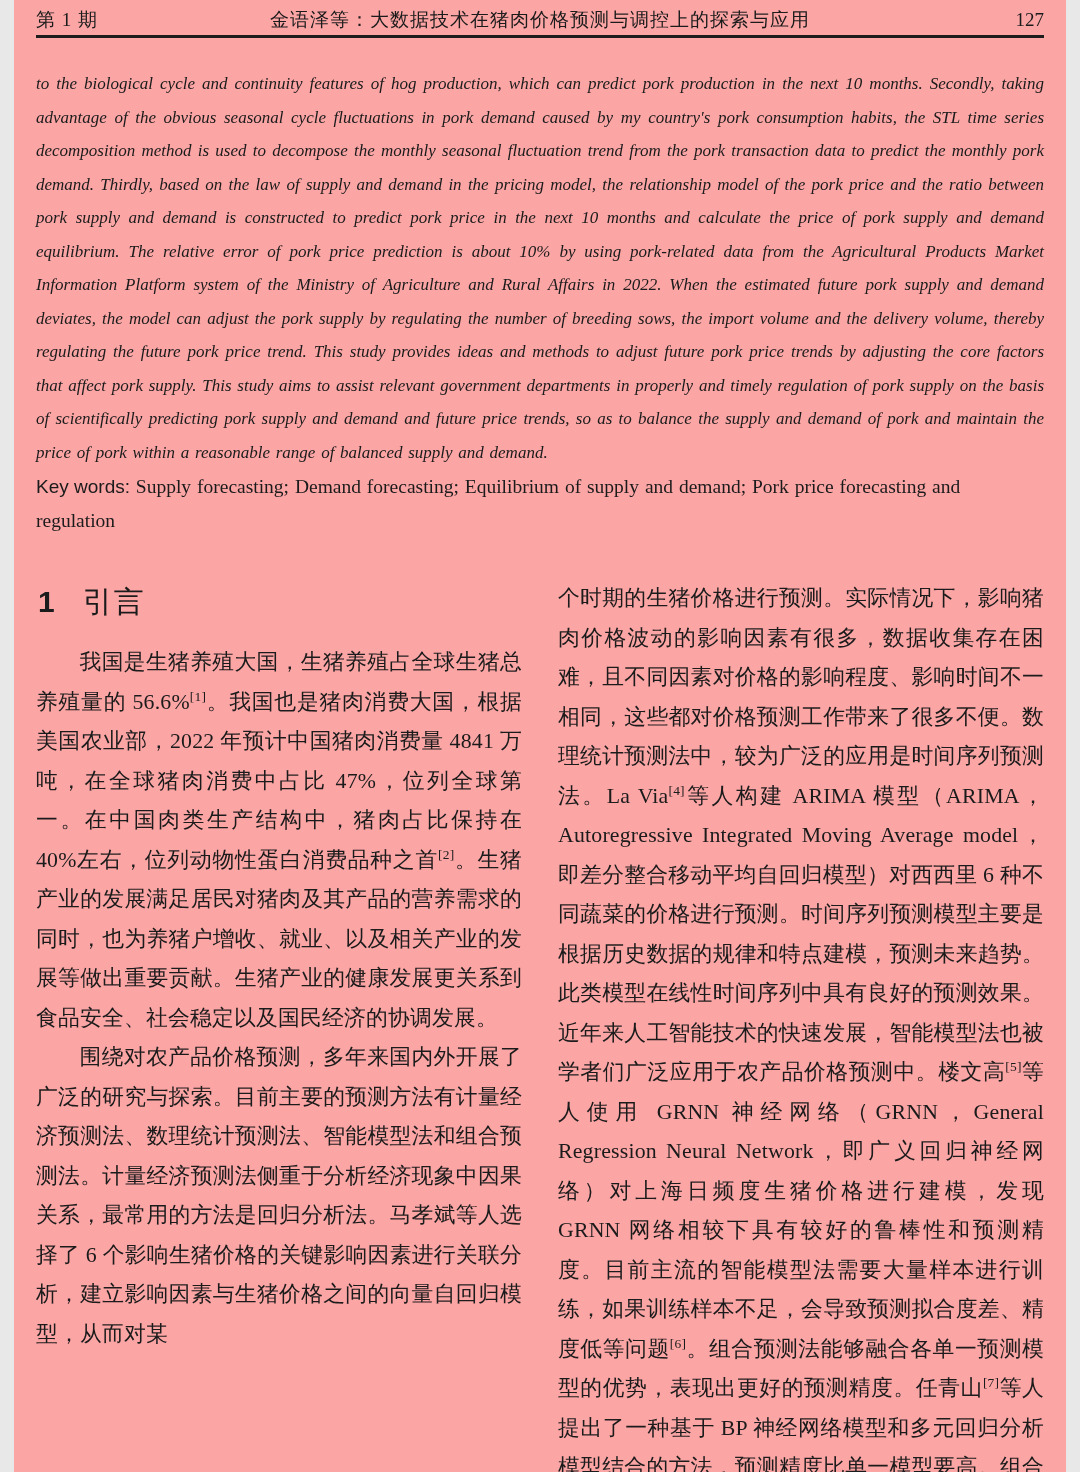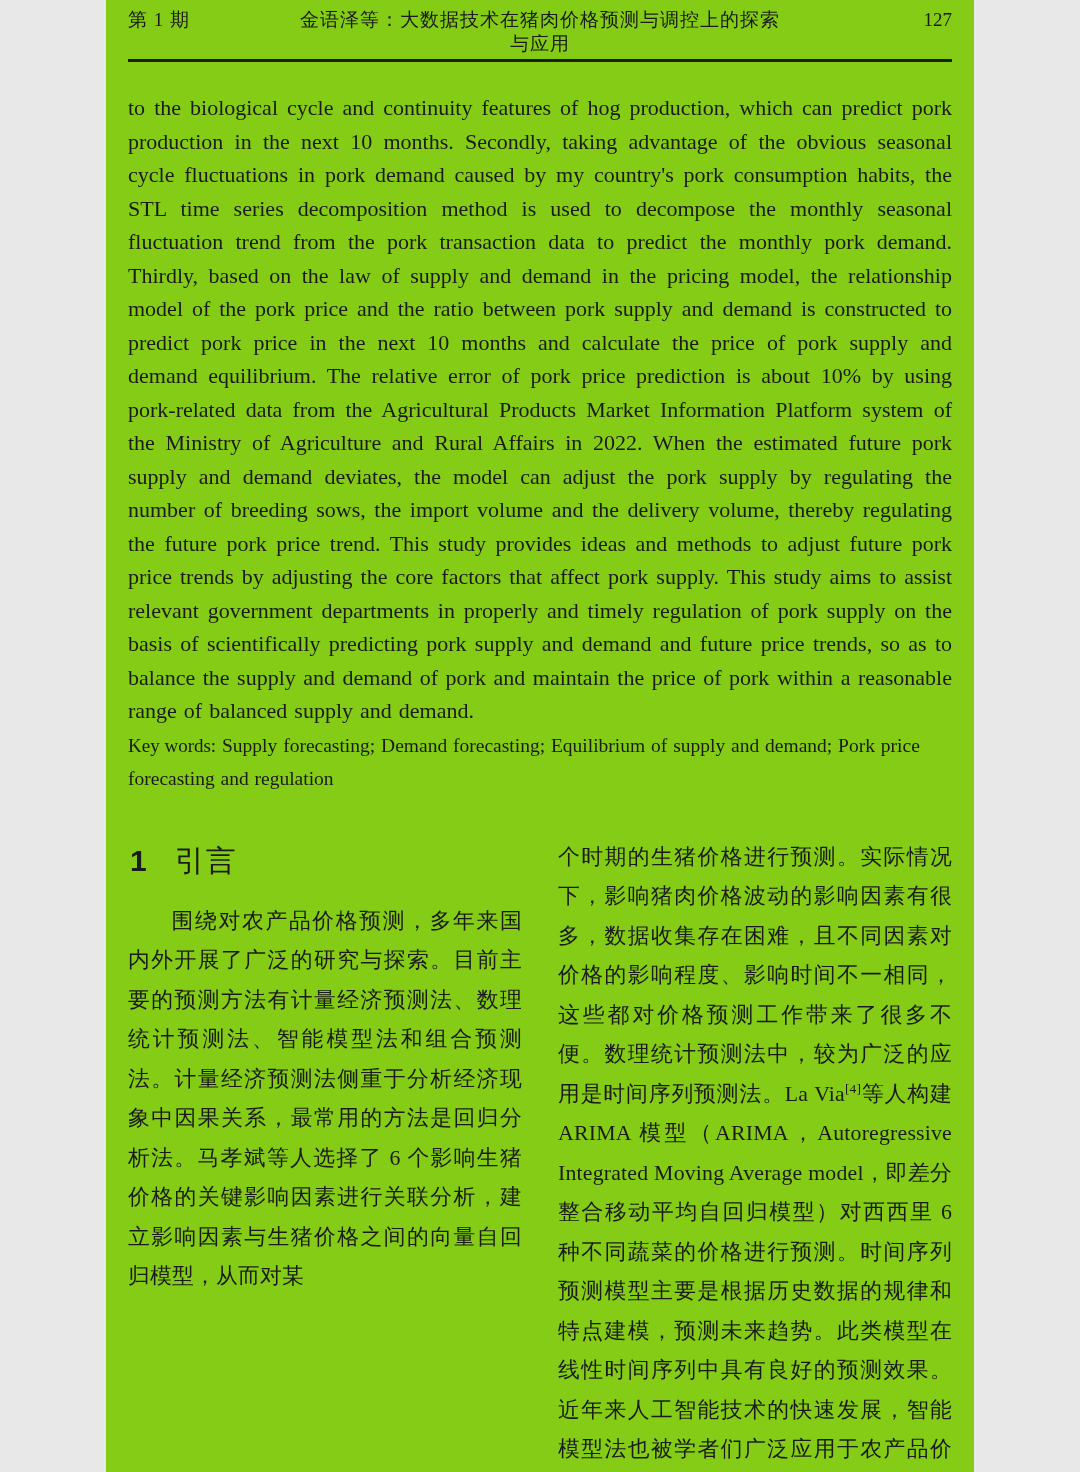--- a/index.html
+++ b/index.html
@@ -5,10 +5,10 @@
   html, body { margin: 0; padding: 0; background: #e8e8e8; }
   .page {
     position: relative;
-    width: 868px;
+    width: 1052px;
     height: 1472px;
     margin: 0 auto;
-    background: #84cc16;
+    background: #fca5a5;
     color: #1b1b1b;
     overflow: hidden;
     box-sizing: border-box;

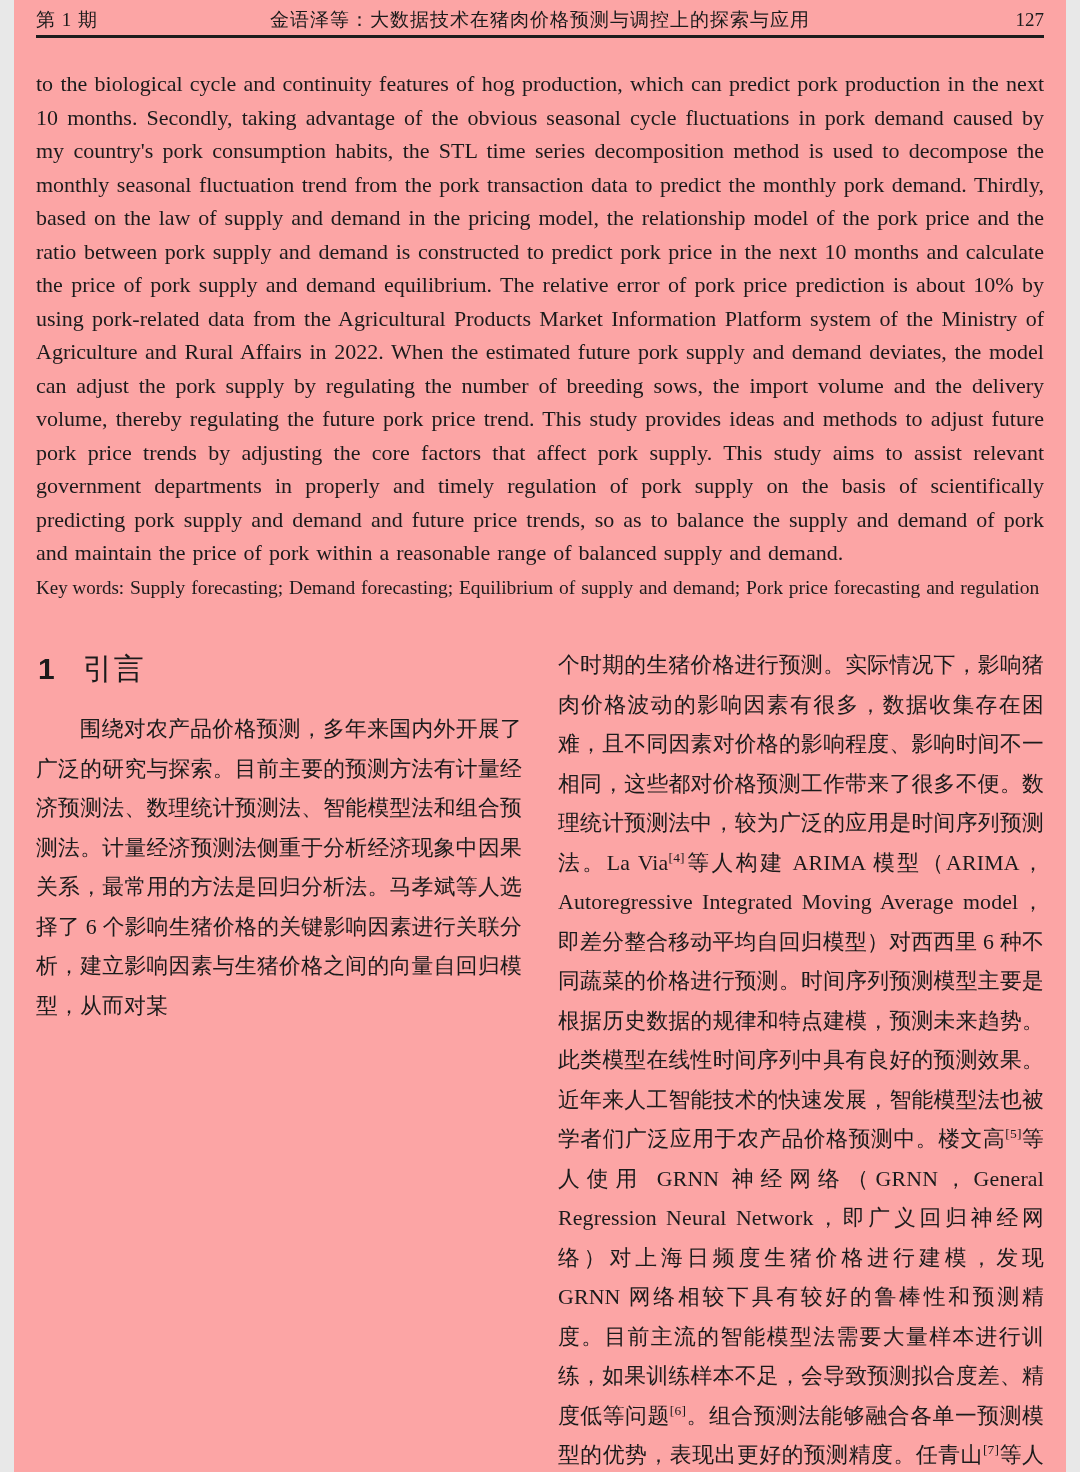--- a/index.html
+++ b/index.html
@@ -48,10 +48,11 @@
   
   .abstract-text {
     margin: 29px 0 0 0;
-    font-size: 22px;
+    font-size: 17px;
     line-height: 33.5px;
     text-align: justify;
     word-spacing: 1.5px;
+    font-style: italic;
   }
   .keywords {
     margin: 1px 0 0 0;

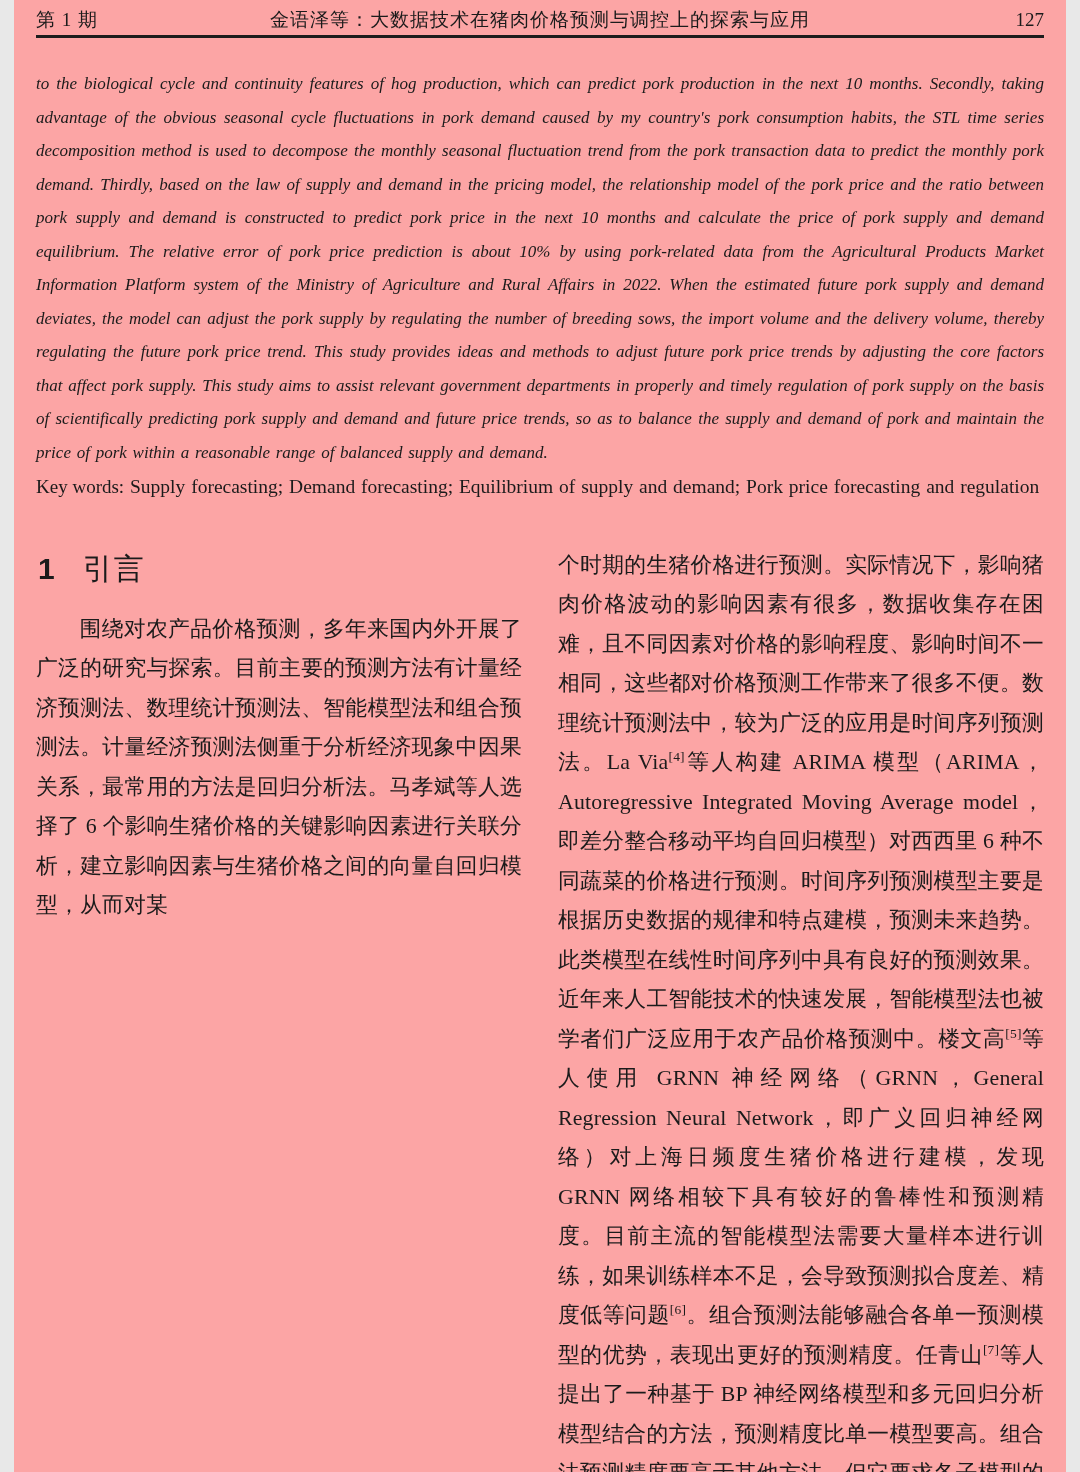--- a/index.html
+++ b/index.html
@@ -60,7 +60,7 @@
     line-height: 33.5px;
   }
   .kw-label {
-    font-family: Liberation Serif, serif;
+    font-family: Liberation Sans, sans-serif;
     font-size: 19px;
   }
   .kw-body { word-spacing: 1px; }

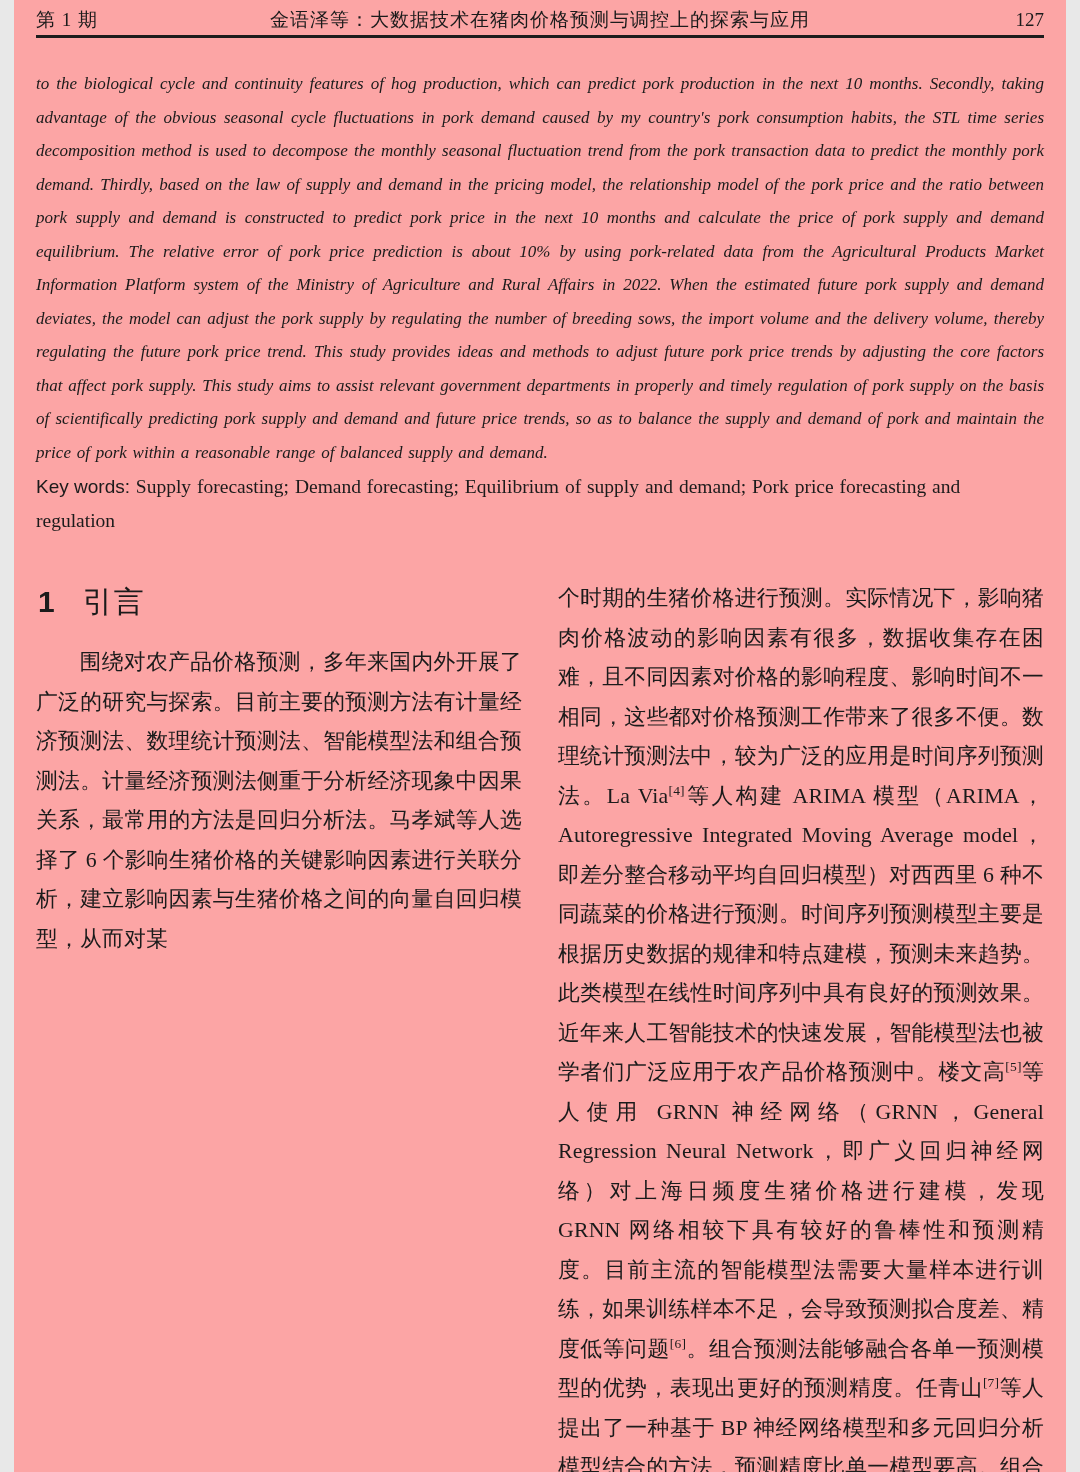--- a/index.html
+++ b/index.html
@@ -120,6 +120,7 @@
         <span class="sec-num">1</span>
         <span class="sec-title">引言</span>
       </h2>
+      <p class="body-p indent">我国是生猪养殖大国，生猪养殖占全球生猪总养殖量的 56.6%<sup>[1]</sup>。我国也是猪肉消费大国，根据美国农业部，2022 年预计中国猪肉消费量 4841 万吨，在全球猪肉消费中占比 47%，位列全球第一。在中国肉类生产结构中，猪肉占比保持在 40%左右，位列动物性蛋白消费品种之首<sup>[2]</sup>。生猪产业的发展满足居民对猪肉及其产品的营养需求的同时，也为养猪户增收、就业、以及相关产业的发展等做出重要贡献。生猪产业的健康发展更关系到食品安全、社会稳定以及国民经济的协调发展。</p>
       <p class="body-p indent">围绕对农产品价格预测，多年来国内外开展了广泛的研究与探索。目前主要的预测方法有计量经济预测法、数理统计预测法、智能模型法和组合预测法。计量经济预测法侧重于分析经济现象中因果关系，最常用的方法是回归分析法。马孝斌等人选择了 6 个影响生猪价格的关键影响因素进行关联分析，建立影响因素与生猪价格之间的向量自回归模型，从而对某</p>
     </div>
 

